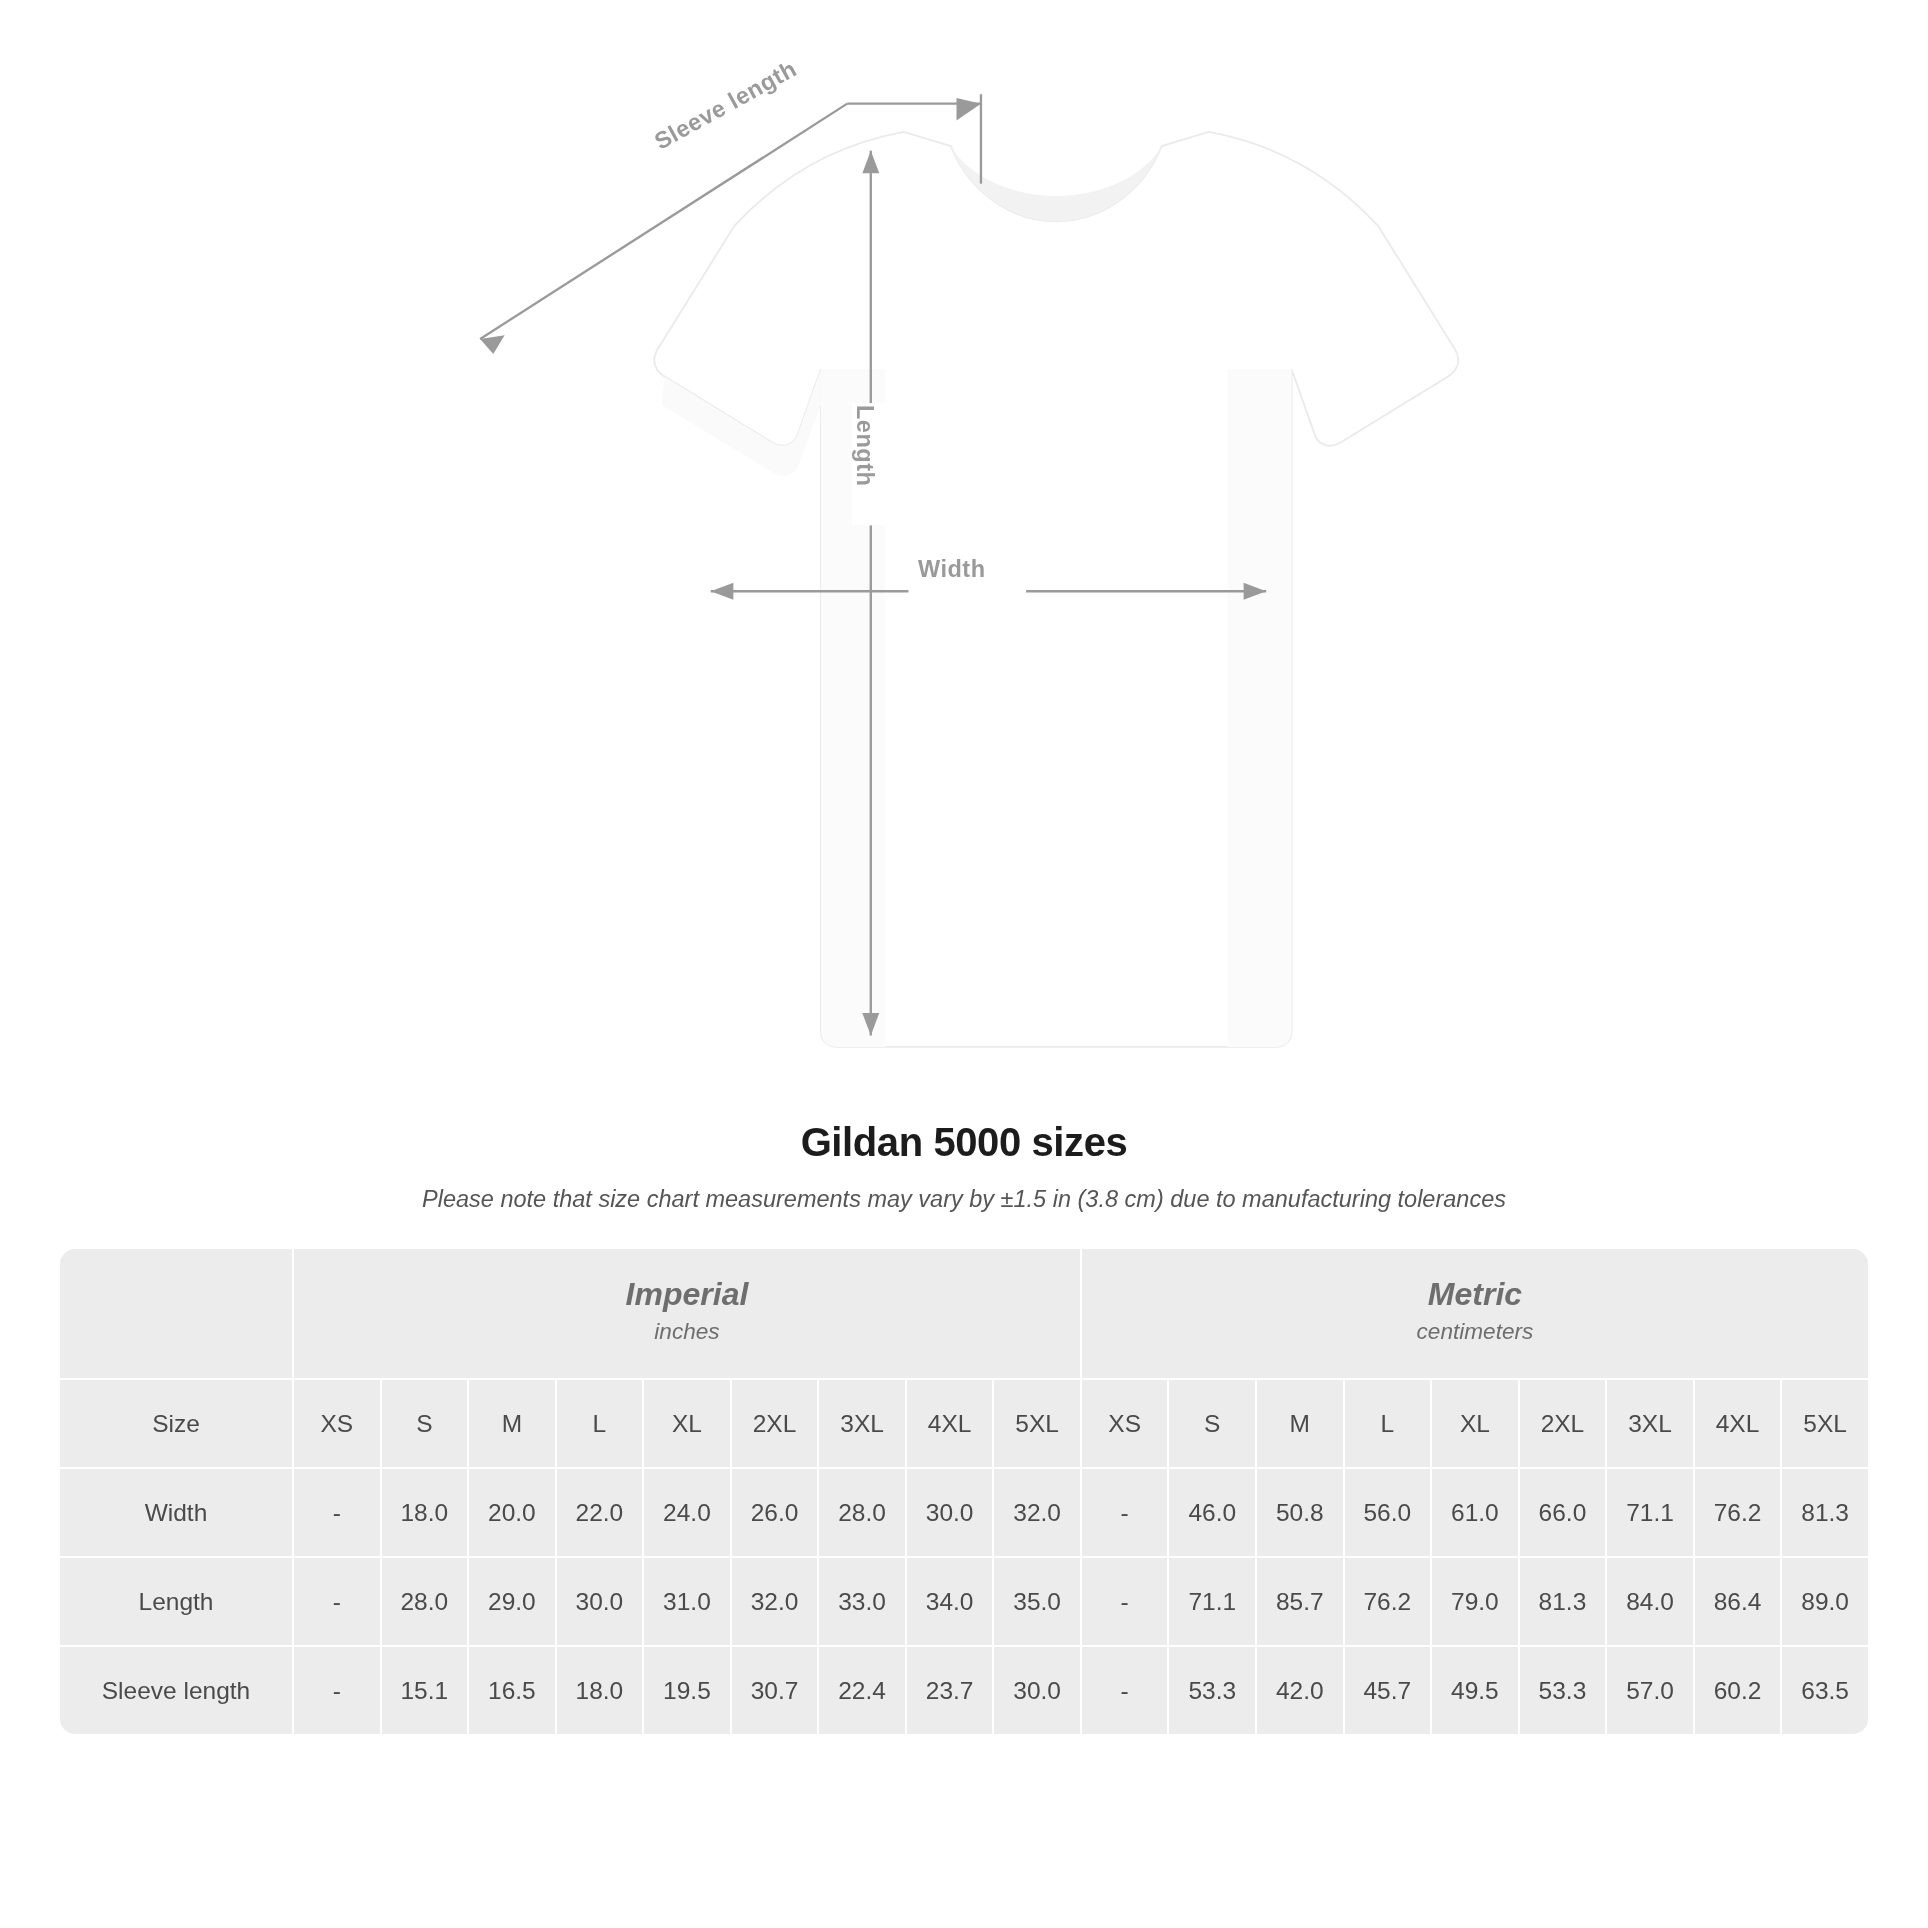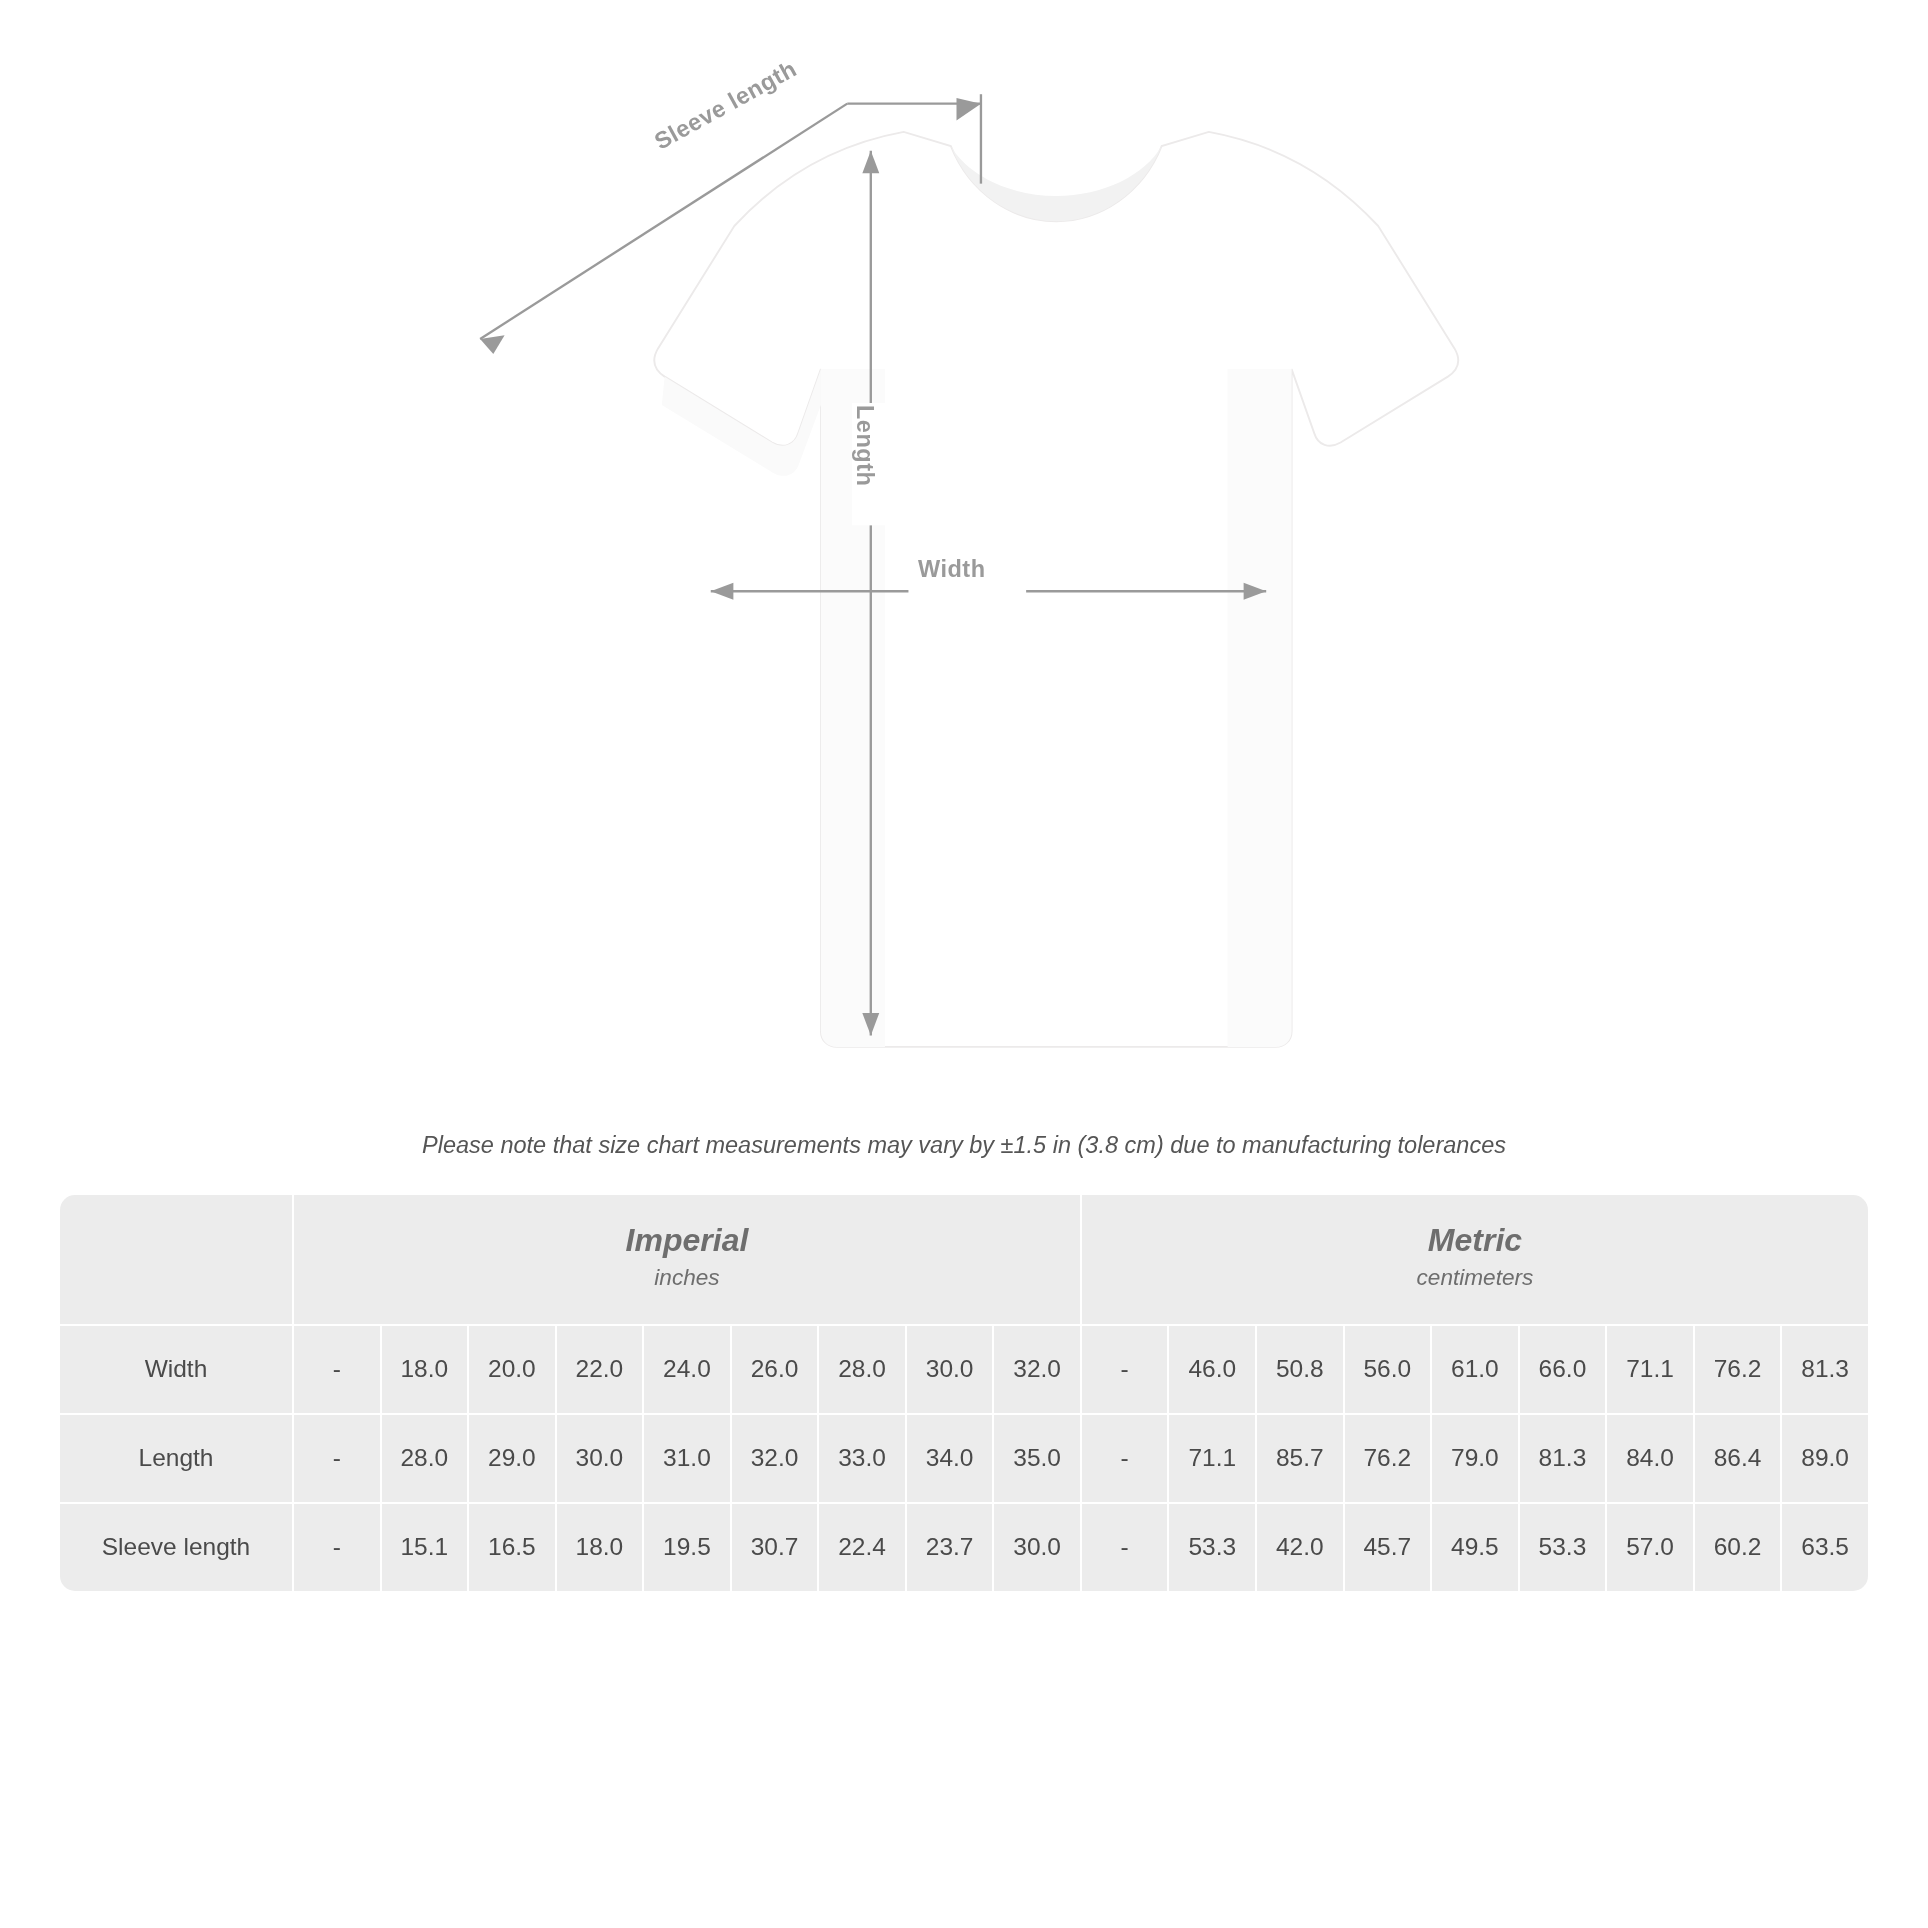--- a/index.html
+++ b/index.html
@@ -216,6 +216,7 @@
   </div>
 
   <div class="title-block">
+    <h1 class="chart-title">Gildan 5000 sizes</h1>
     <div class="chart-note">Please note that size chart measurements may vary by ±1.5 in (3.8 cm) due to manufacturing tolerances</div>
   </div>
 

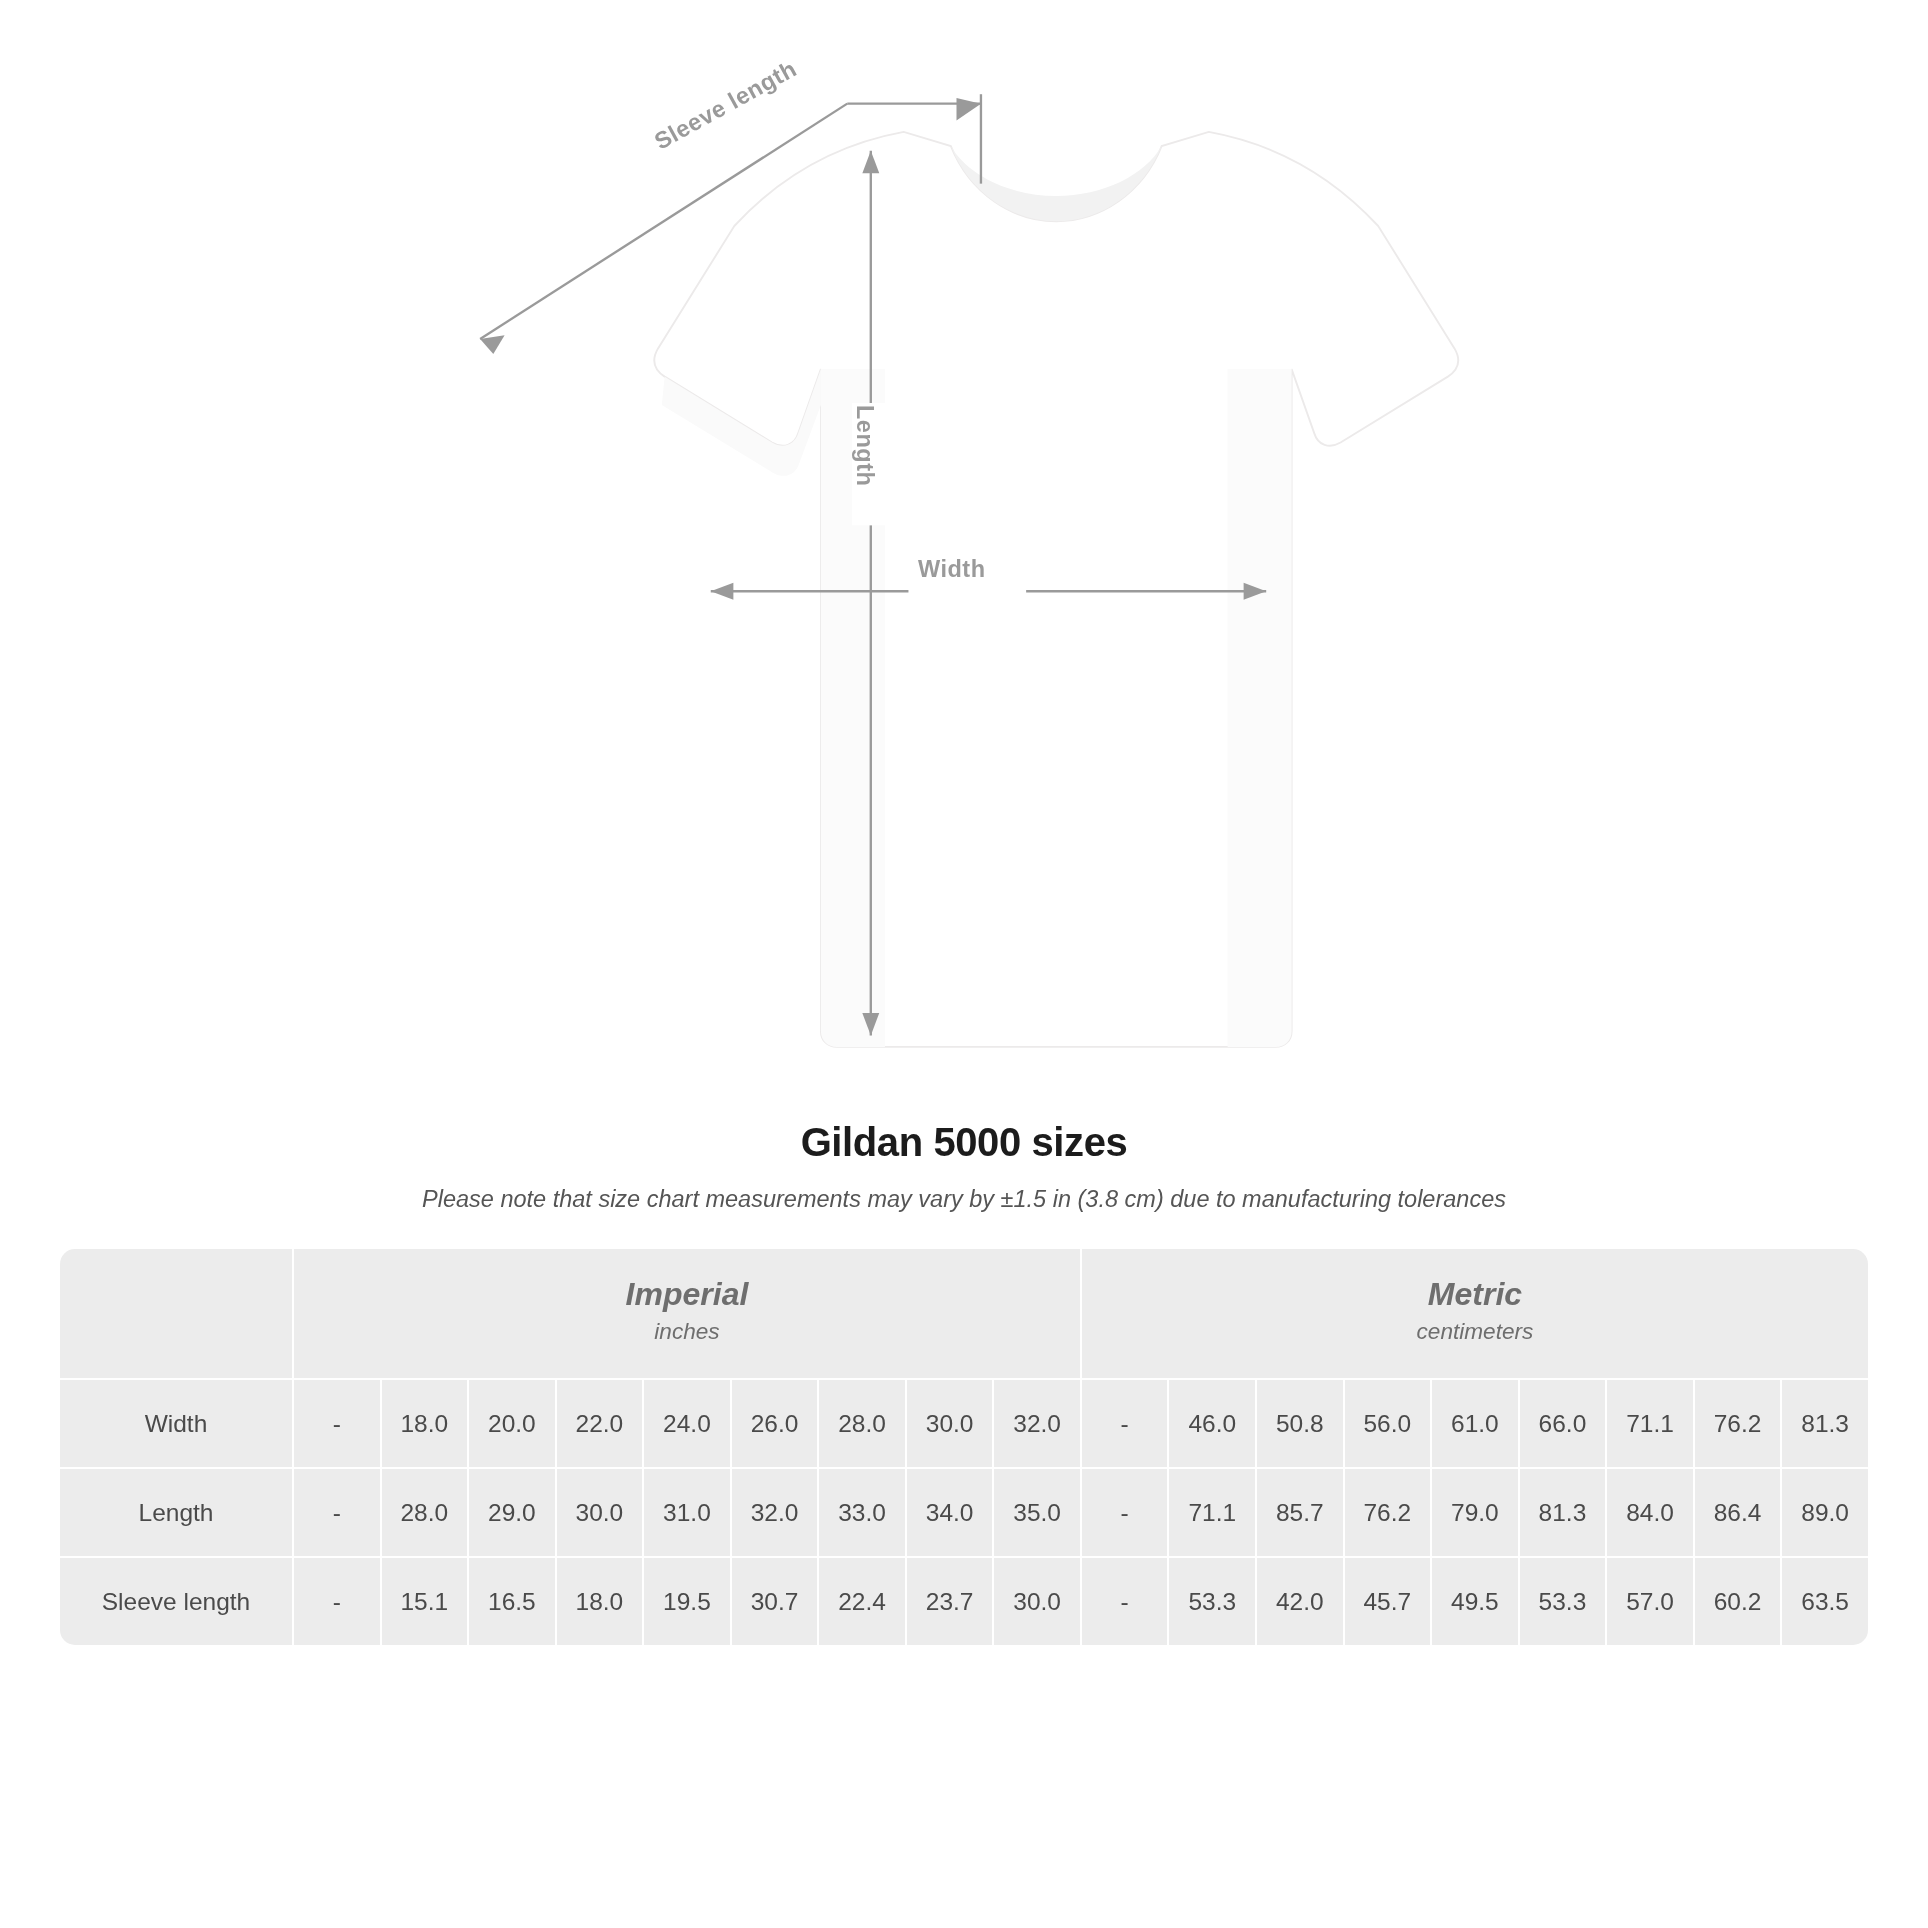--- a/index.html
+++ b/index.html
@@ -239,6 +239,27 @@
           </td>
         </tr>
 
+        <tr>
+          <td class="rowhdr-cell">Size</td>
+          <td class="hdr-cell">XS</td>
+          <td class="hdr-cell">S</td>
+          <td class="hdr-cell">M</td>
+          <td class="hdr-cell">L</td>
+          <td class="hdr-cell">XL</td>
+          <td class="hdr-cell">2XL</td>
+          <td class="hdr-cell">3XL</td>
+          <td class="hdr-cell">4XL</td>
+          <td class="hdr-cell">5XL</td>
+          <td class="hdr-cell">XS</td>
+          <td class="hdr-cell">S</td>
+          <td class="hdr-cell">M</td>
+          <td class="hdr-cell">L</td>
+          <td class="hdr-cell">XL</td>
+          <td class="hdr-cell">2XL</td>
+          <td class="hdr-cell">3XL</td>
+          <td class="hdr-cell">4XL</td>
+          <td class="hdr-cell">5XL</td>
+        </tr>
 
         <tr>
           <td class="rowhdr-cell">Width</td>

